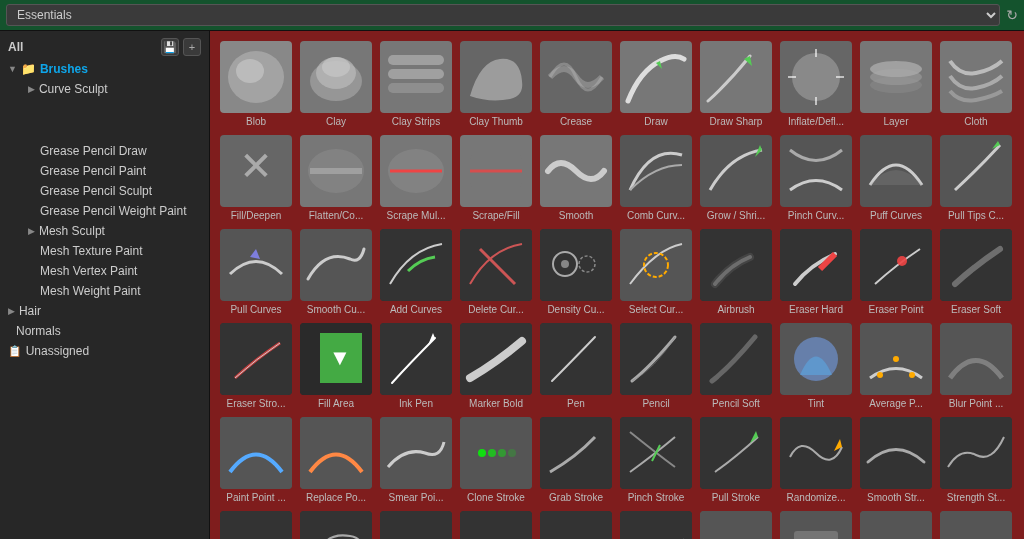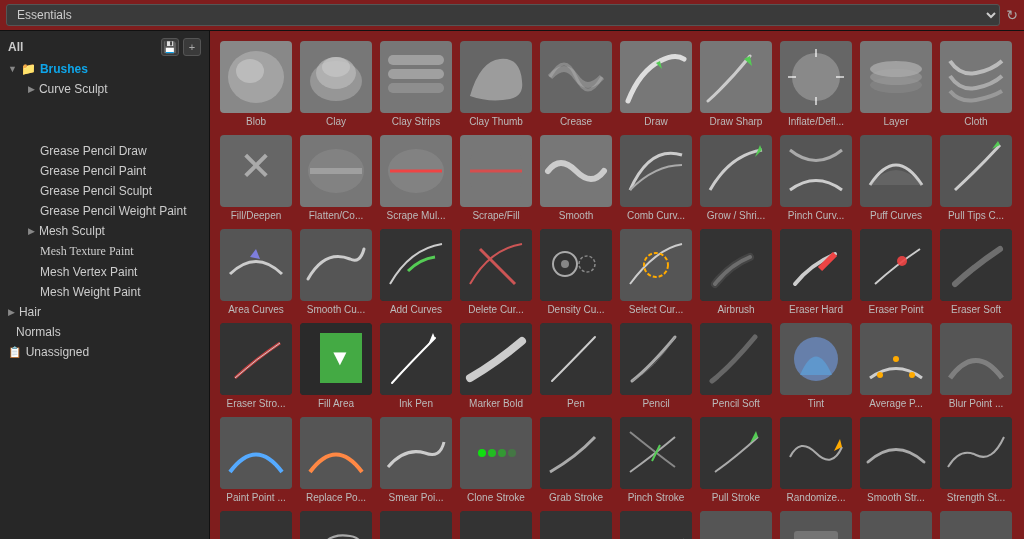--- a/index.html
+++ b/index.html
@@ -18,7 +18,7 @@
     .top-bar {
       display: flex;
       align-items: center;
-      background: #7f1d1d;
+      background: #14532d;
       border-bottom: 1px solid #111;
       padding: 4px 6px;
       gap: 6px;

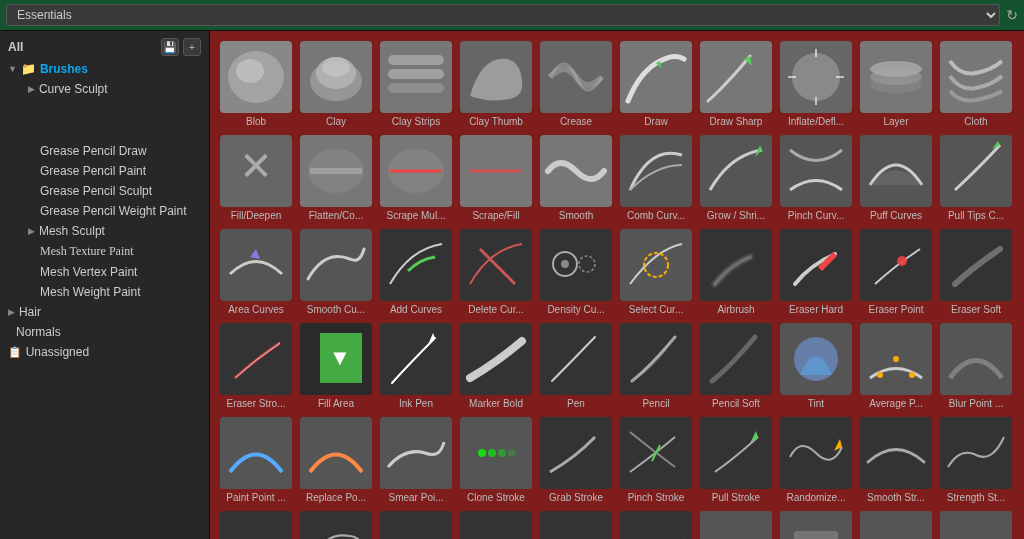--- a/index.html
+++ b/index.html
@@ -198,7 +198,7 @@
       <span class="chevron">▶</span>
       <span>Mesh Sculpt</span>
     </div>
-    <div class="tree-item" style="padding-left:40px;font-family:Liberation Serif, serif;">
+    <div class="tree-item" style="padding-left:40px;">
       <span>Mesh Texture Paint</span>
     </div>
     <div class="tree-item" style="padding-left:40px;">

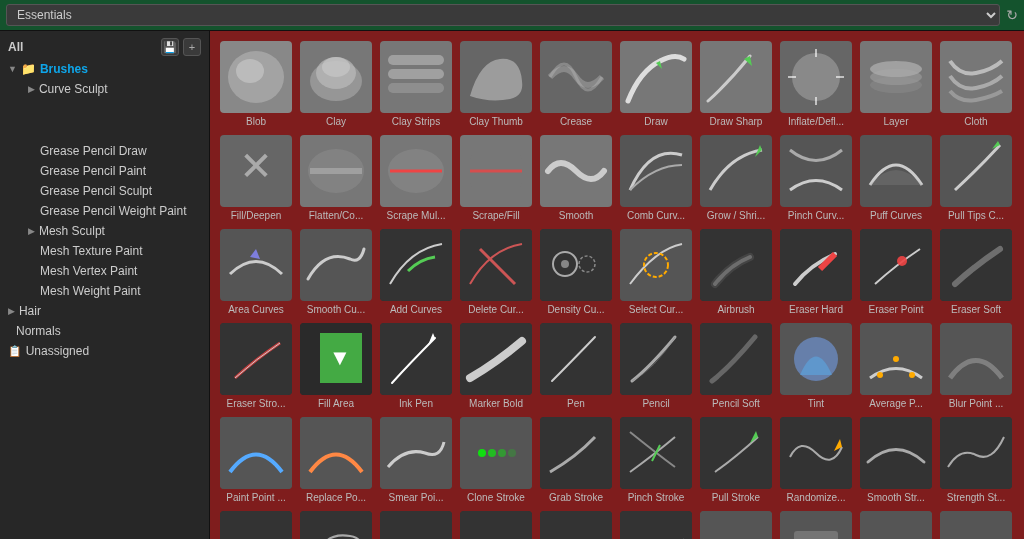--- a/index.html
+++ b/index.html
@@ -414,7 +414,7 @@
               <path d="M36 20 L40 30 L30 28Z" fill="#88f" opacity="0.8"></path>
             </svg>
           </div>
-          <div class="brush-label">Area Curves</div>
+          <div class="brush-label">Pull Curves</div>
         </div>
         <div class="brush-card">
           <div class="brush-thumb" style="background: rgb(85, 85, 85);">

